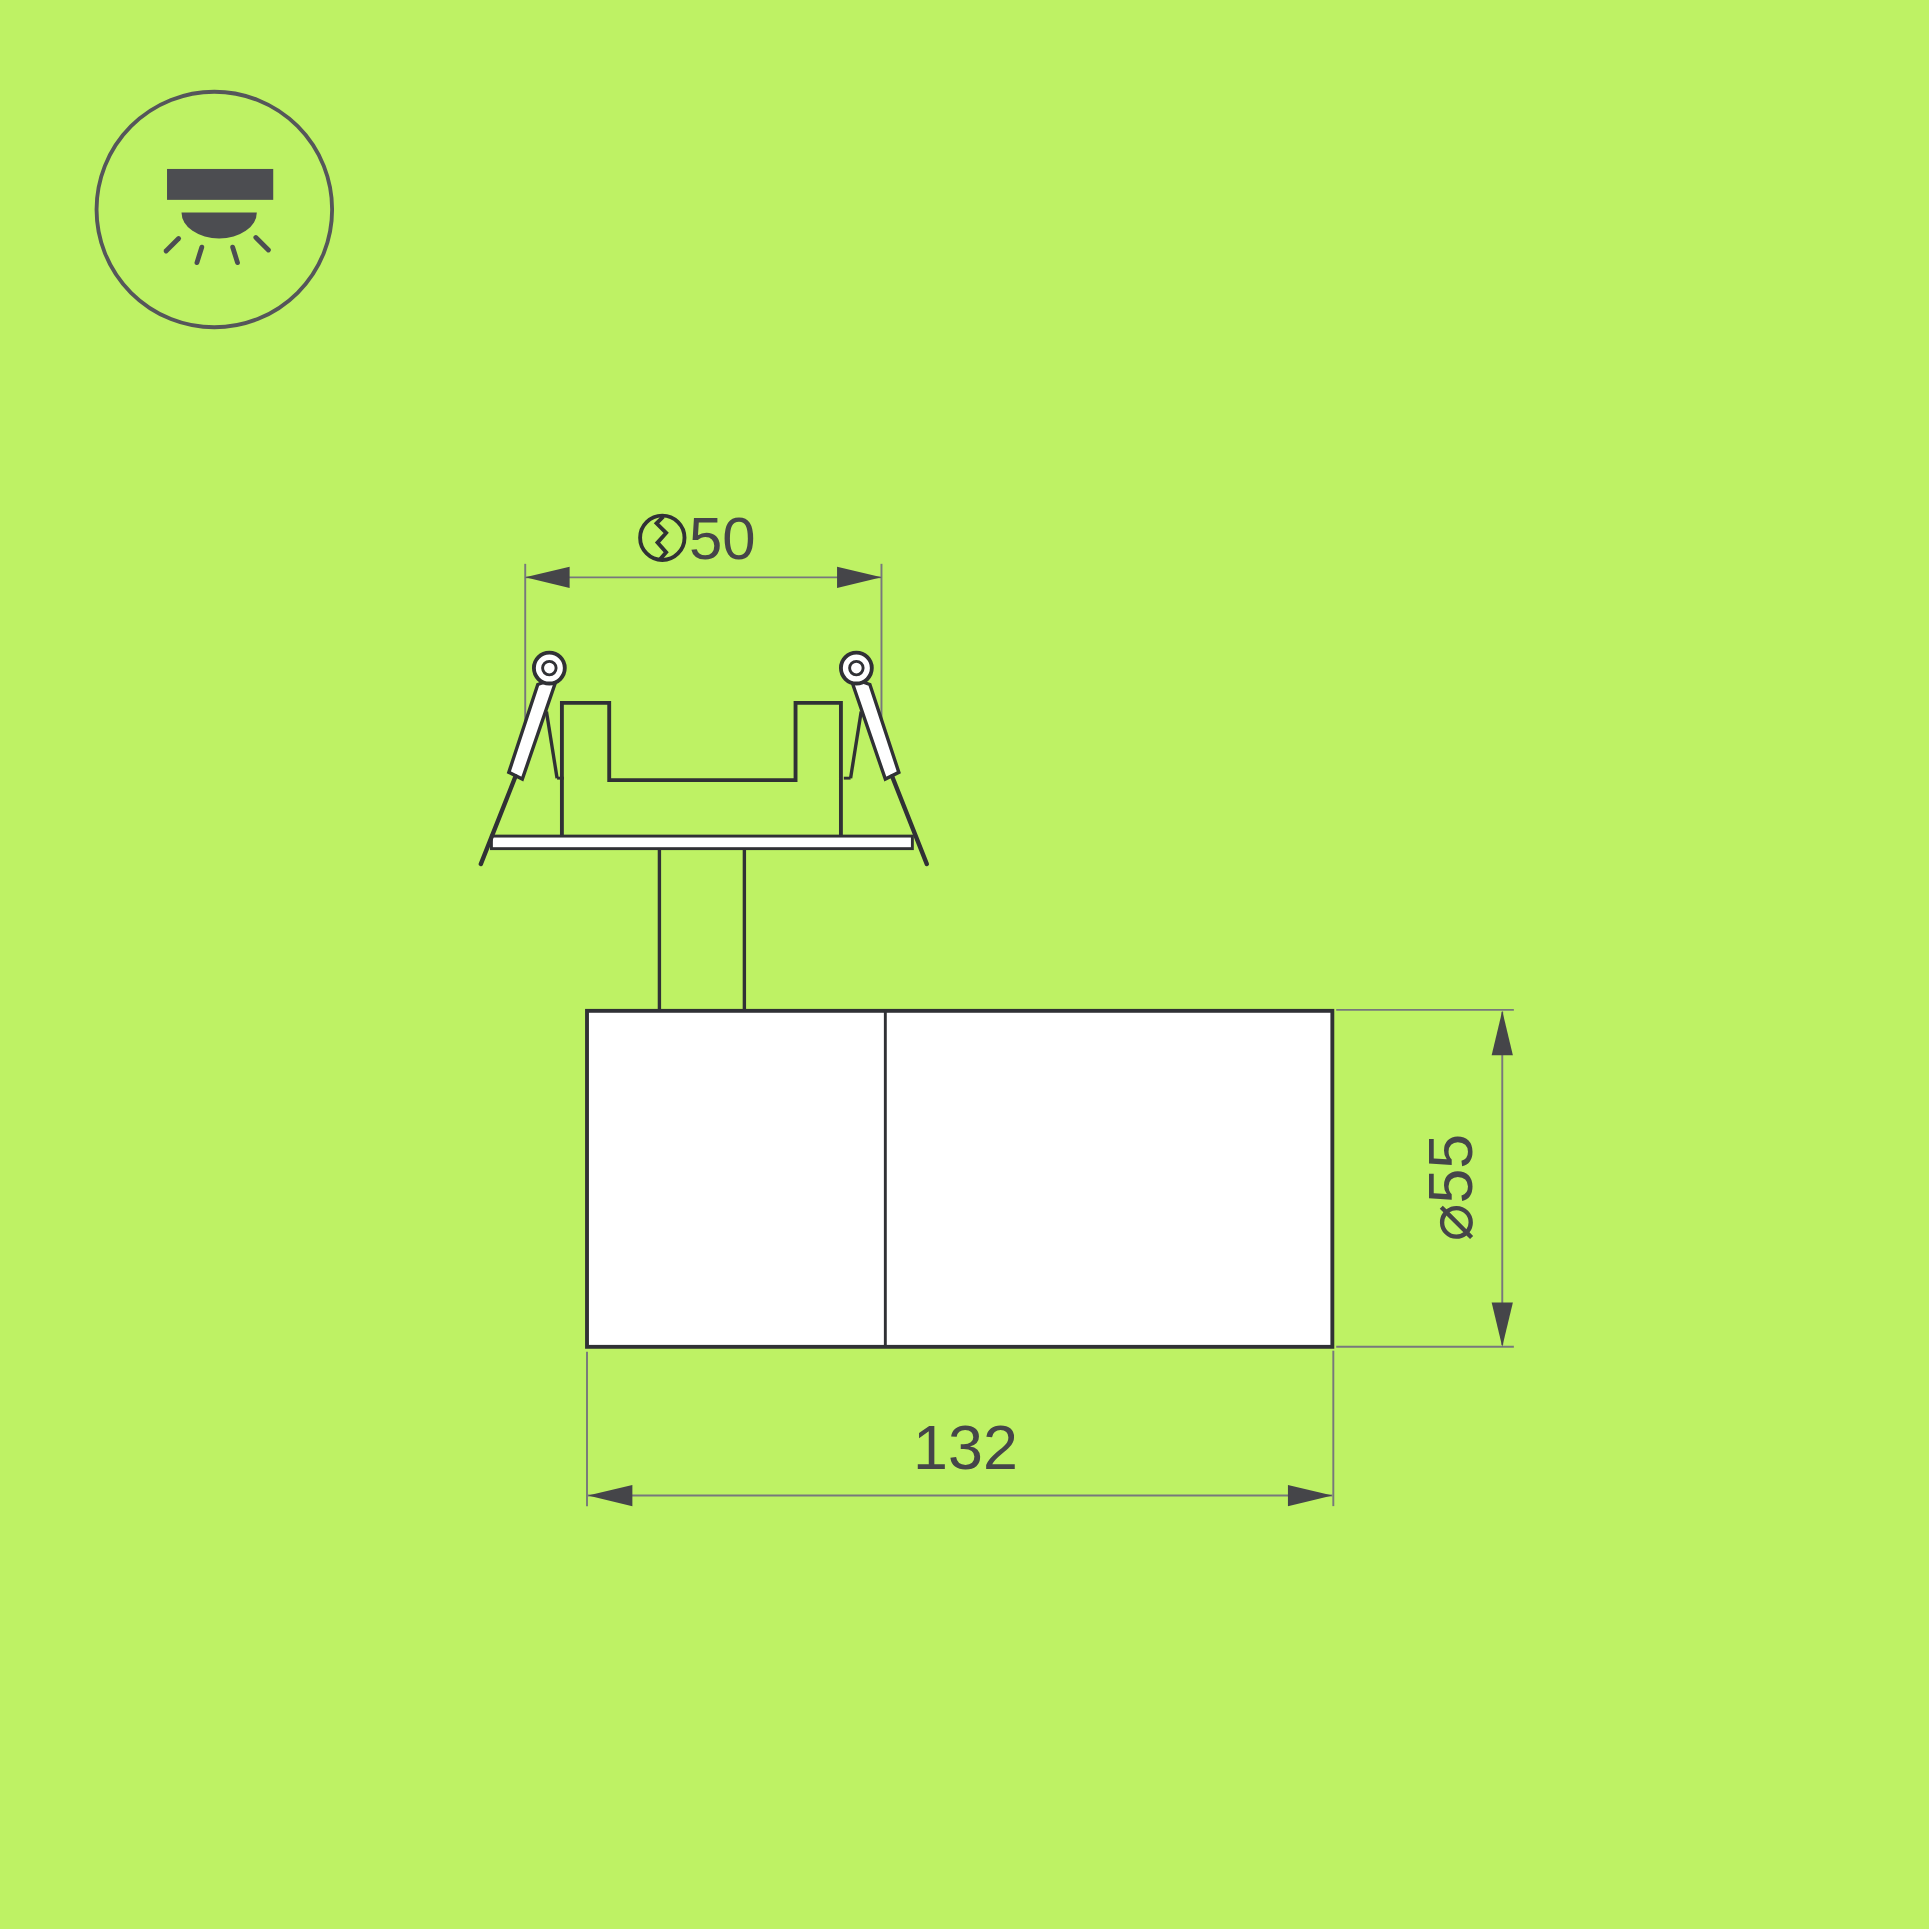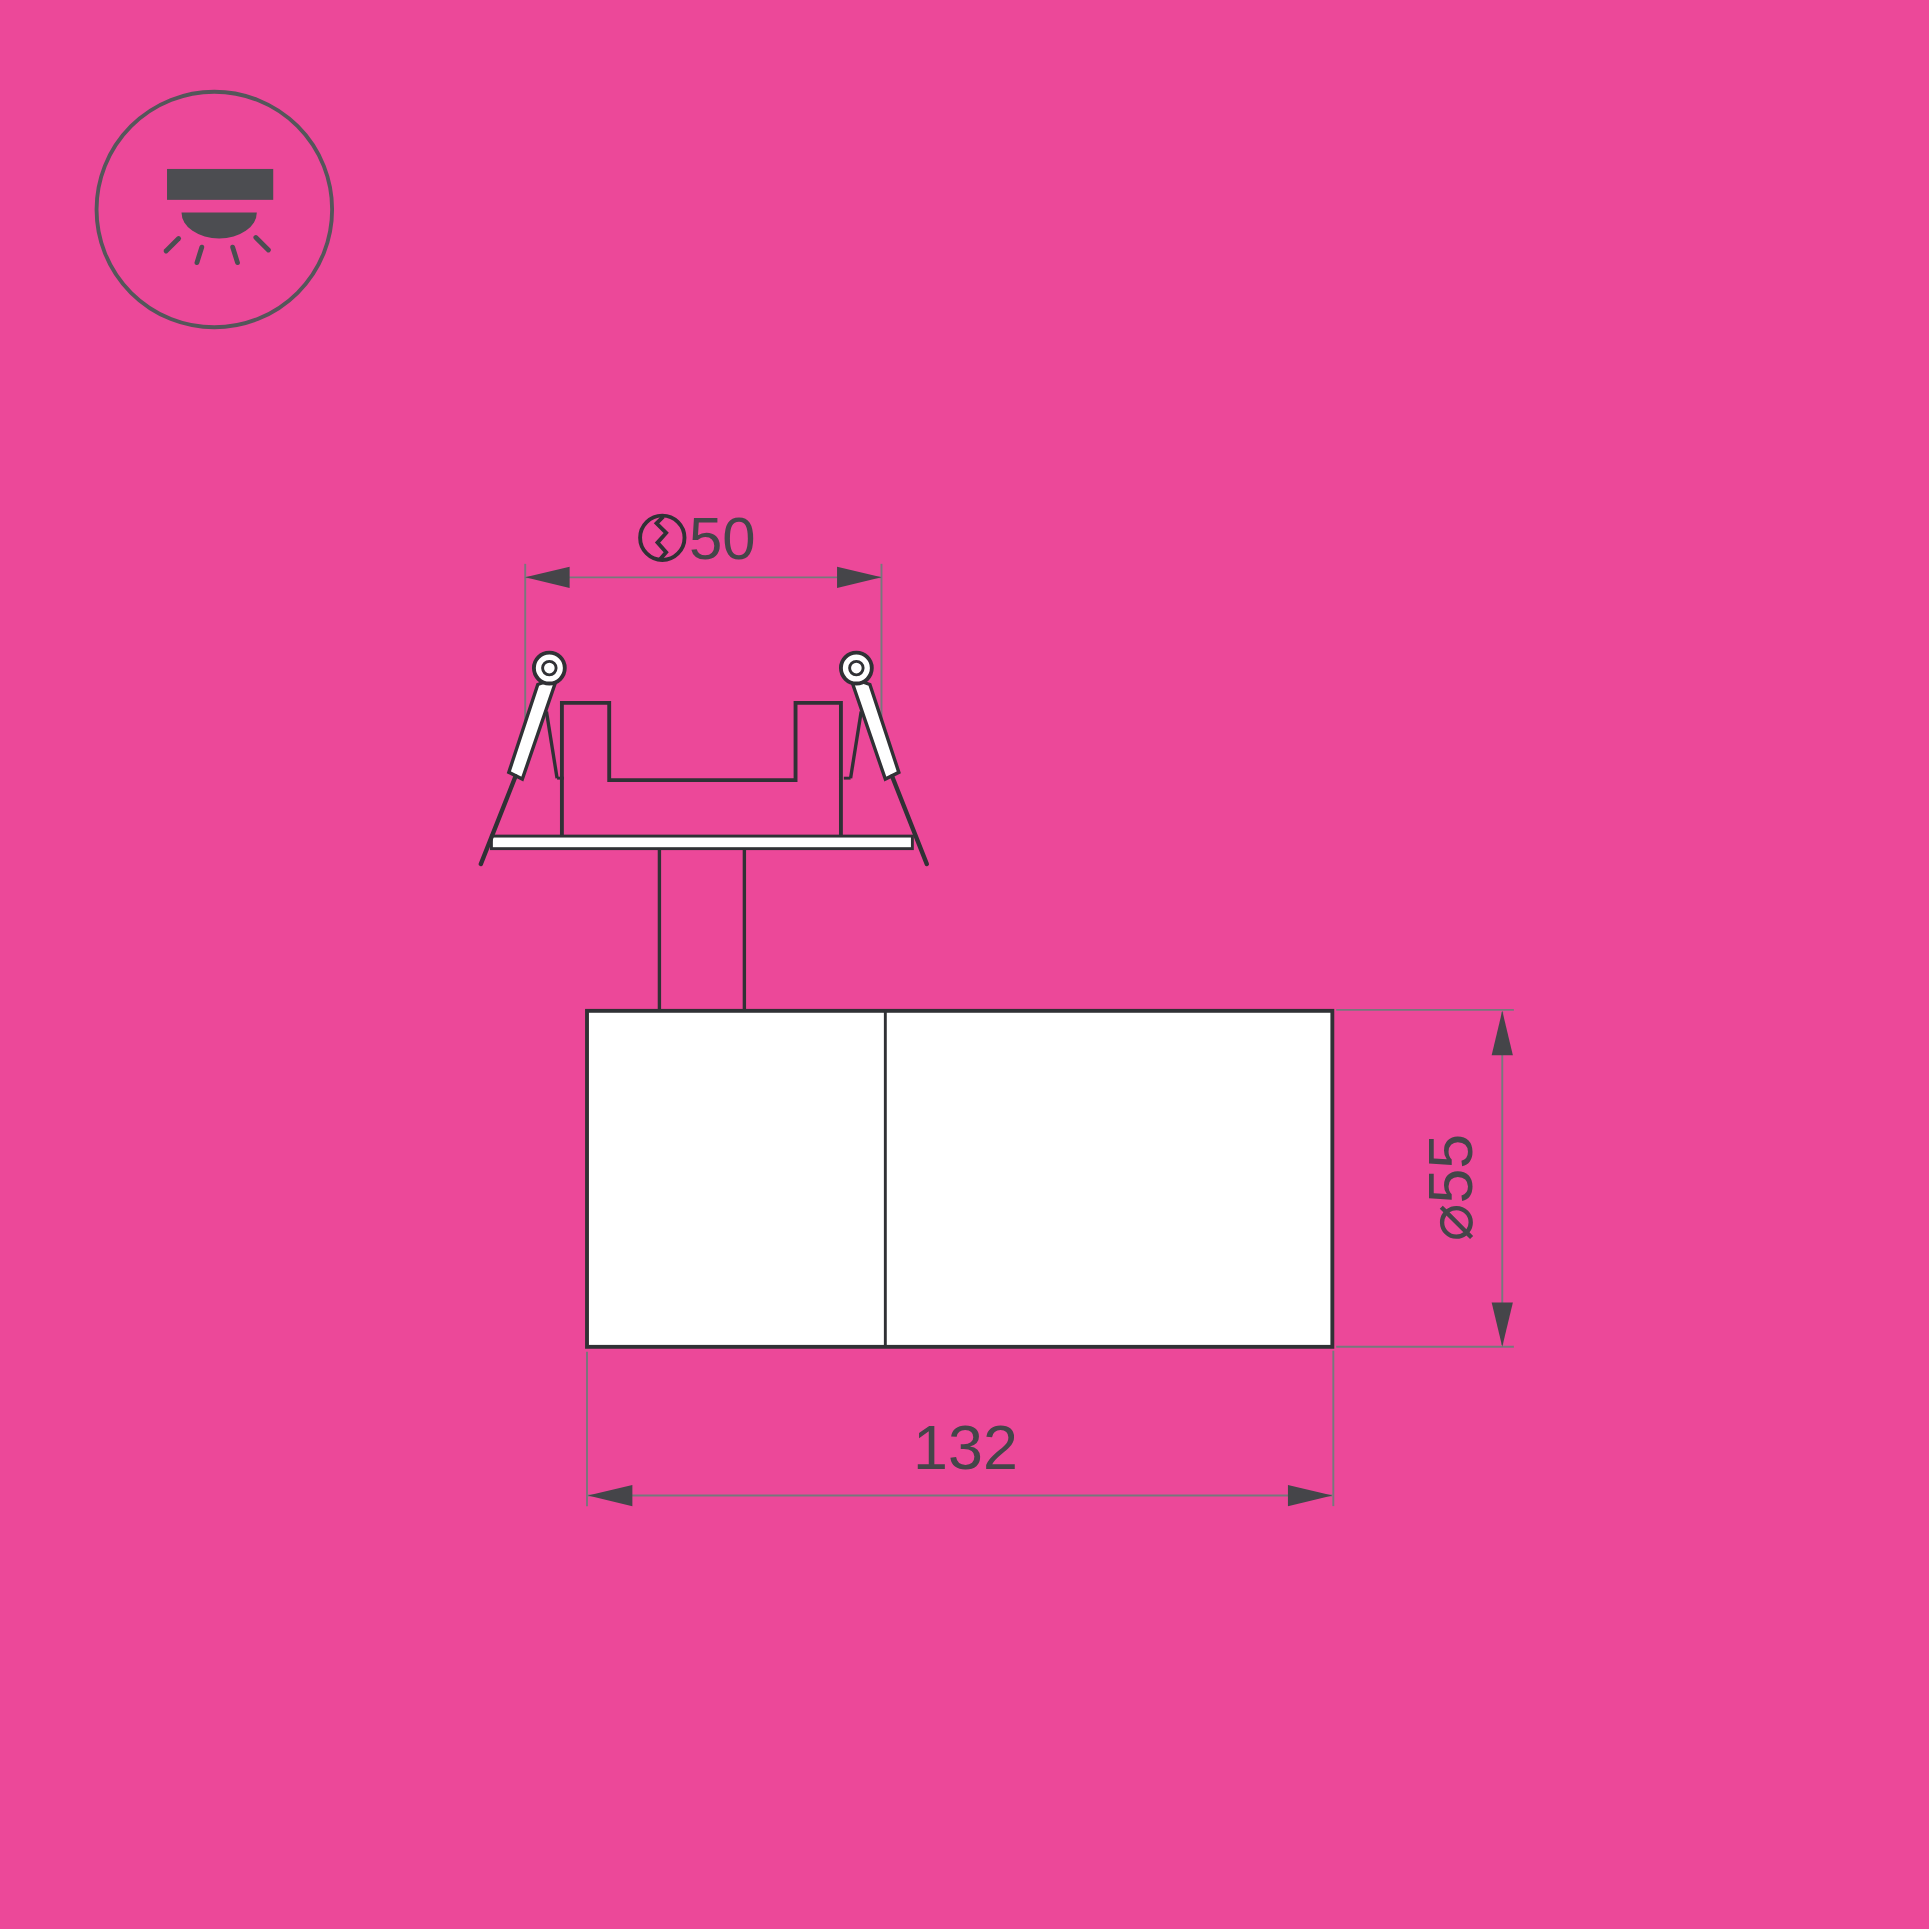--- a/index.html
+++ b/index.html
@@ -3,7 +3,7 @@
 <meta charset="utf-8">
 <style>
   html,body{margin:0;padding:0;background:#ffffff;}
-  .page{position:relative;width:1929px;height:1929px;background:#ec4899;overflow:hidden;}
+  .page{position:relative;width:1929px;height:1929px;background:#bef264;overflow:hidden;}
   svg{display:block;}
   
   .ln{stroke:#303135;fill:none;} .w3{stroke-width:3;} .w35{stroke-width:3.5;} .w4{stroke-width:4;}

